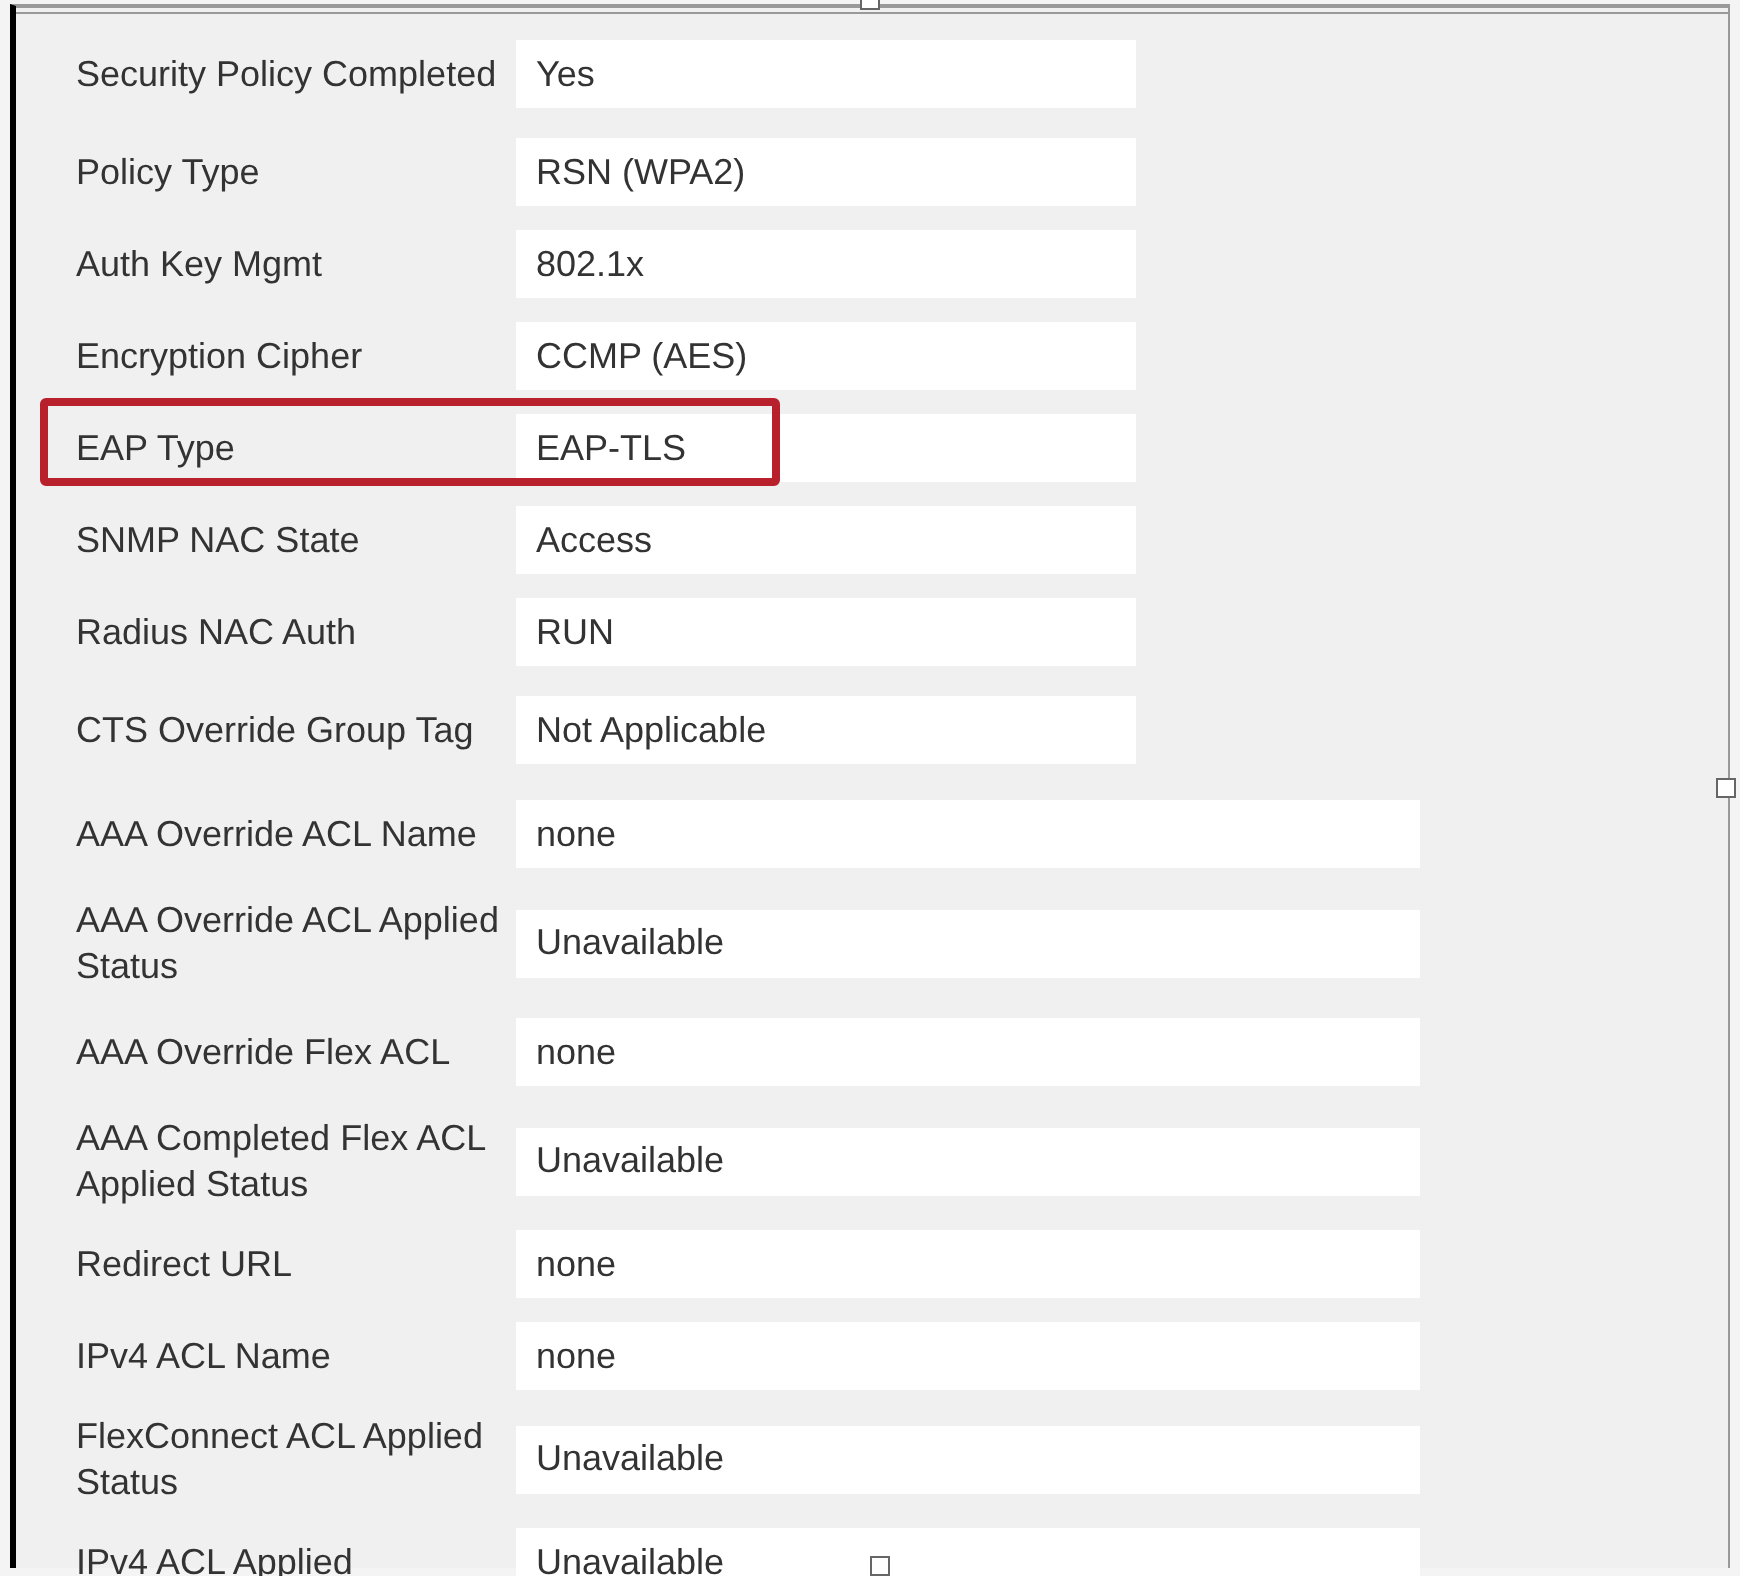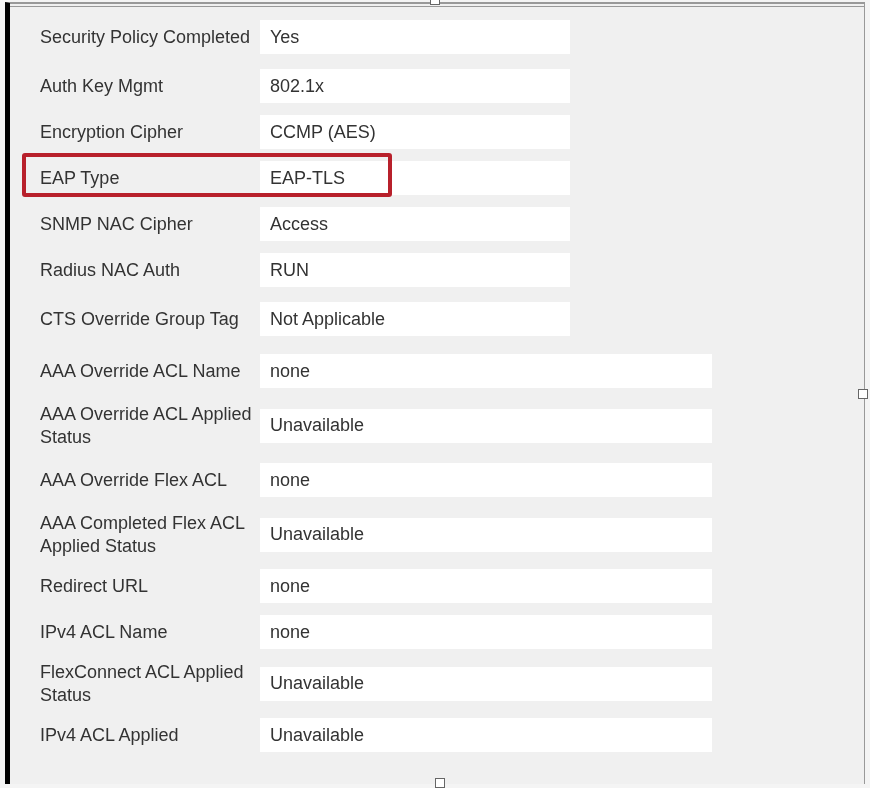--- a/index.html
+++ b/index.html
@@ -16,7 +16,7 @@
       position: relative;
     }
     .container {
-      border-left: 5px solid #000000;
+      border-left: 3px solid #000000;
       border-right: 1px solid #999;
       border-top: 1px solid #999;
       margin: 2px 5px;

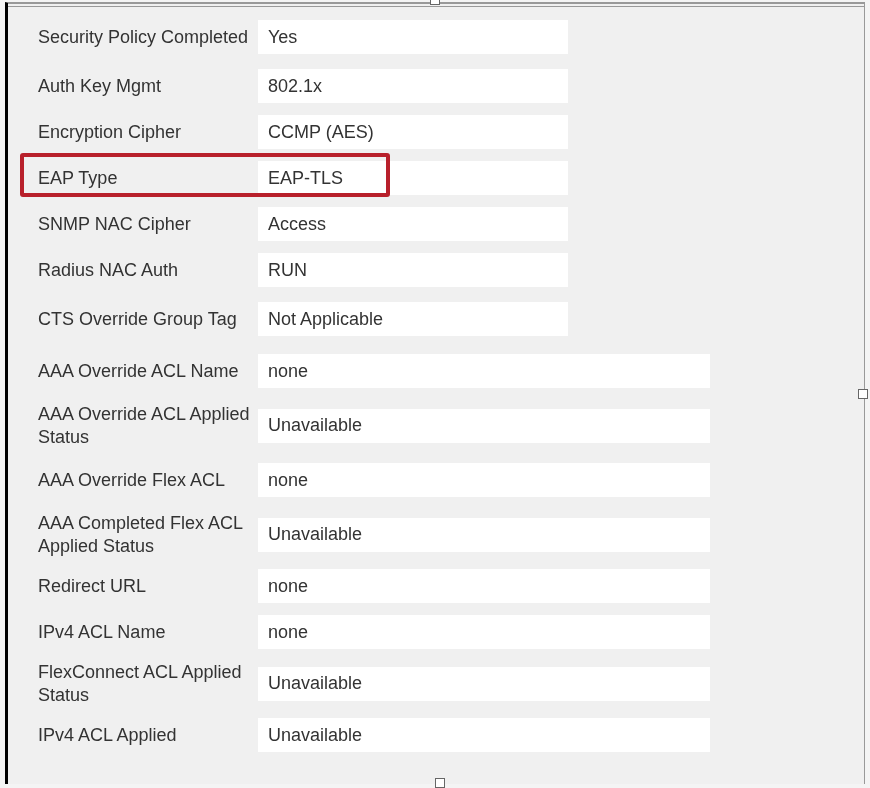--- a/index.html
+++ b/index.html
@@ -96,6 +96,10 @@
         <div class="value-box value-short">Yes</div>
       </div>
       <div class="row">
+        <div class="label">Policy Type</div>
+        <div class="value-box value-short">RSN (WPA2)</div>
+      </div>
+      <div class="row">
         <div class="label">Auth Key Mgmt</div>
         <div class="value-box value-short">802.1x</div>
       </div>

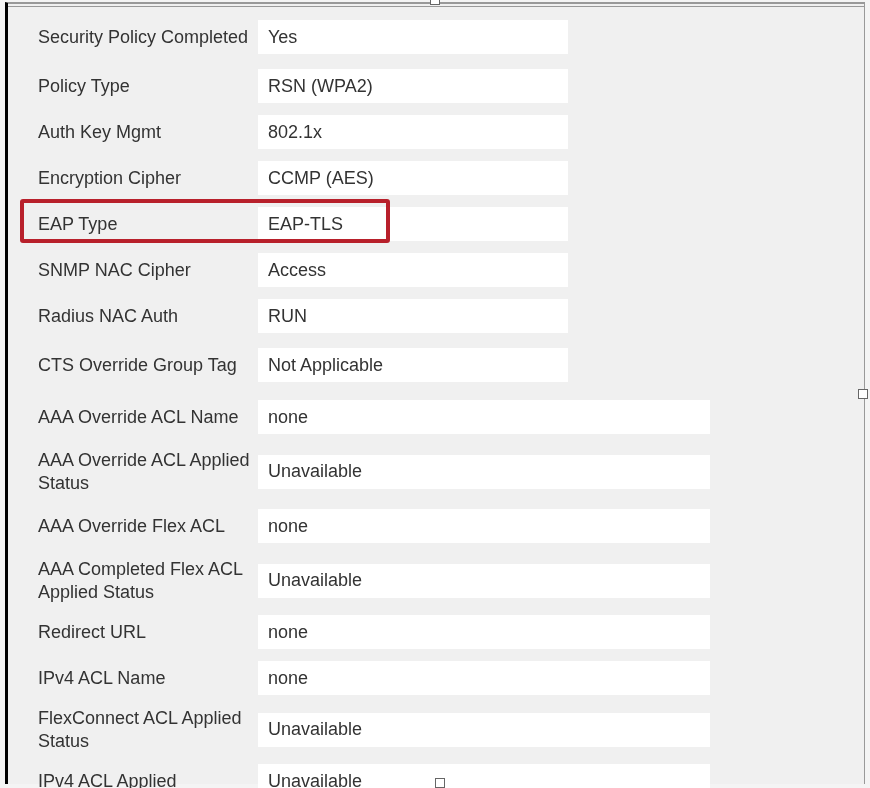--- a/index.html
+++ b/index.html
@@ -113,7 +113,7 @@
         <div class="highlight-box" style="left: 12px; top: -2px; width: 370px; height: 44px;"></div>
       </div>
       <div class="row">
-        <div class="label">SNMP NAC Cipher</div>
+        <div class="label">SNMP NAC State</div>
         <div class="value-box value-short">Access</div>
       </div>
       <div class="row">

